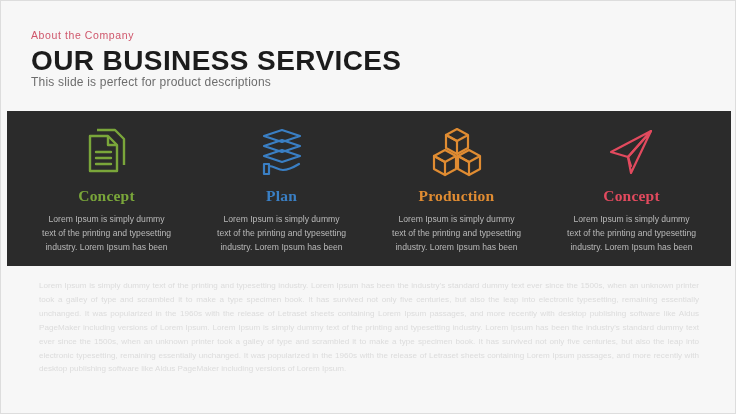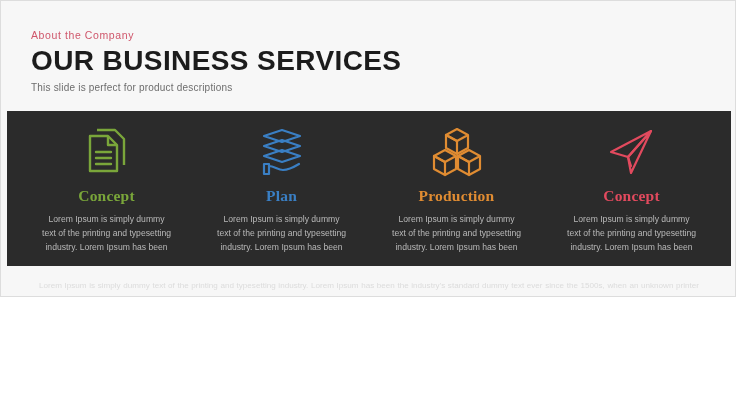--- a/index.html
+++ b/index.html
@@ -15,7 +15,7 @@
   .slide {
     position: relative;
     width: 736px;
-    height: 297px;
+    height: 414px;
     background: #f7f7f7;
     border: 1px solid #dddddd;
     overflow: hidden;

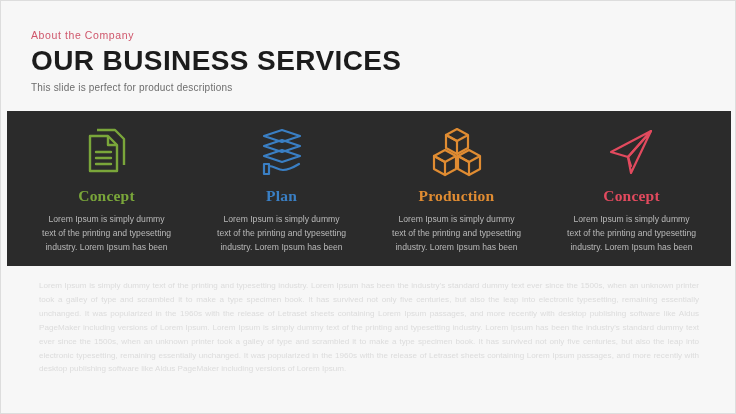--- a/index.html
+++ b/index.html
@@ -42,8 +42,7 @@
     line-height: 1.05;
   }
   .subtitle {
-    margin-top: 7px;
-    font-size: 10px;
+    font-size: 12px;
     color: #6d6d6d;
     letter-spacing: 0.2px;
   }

